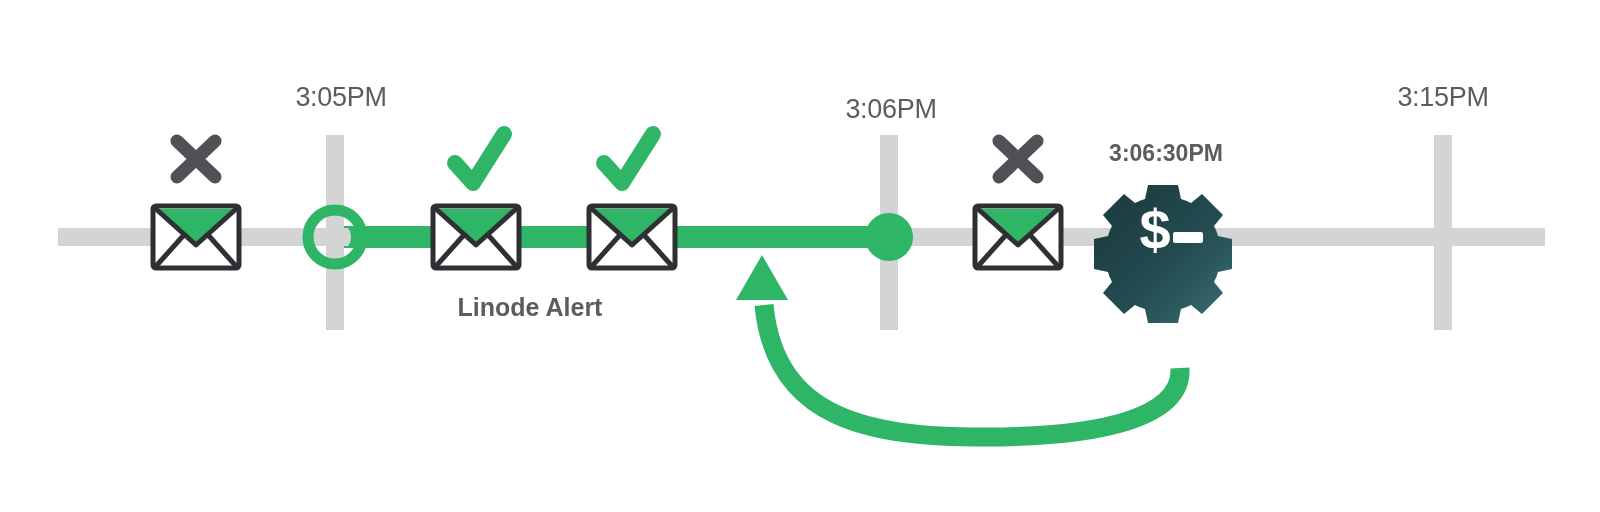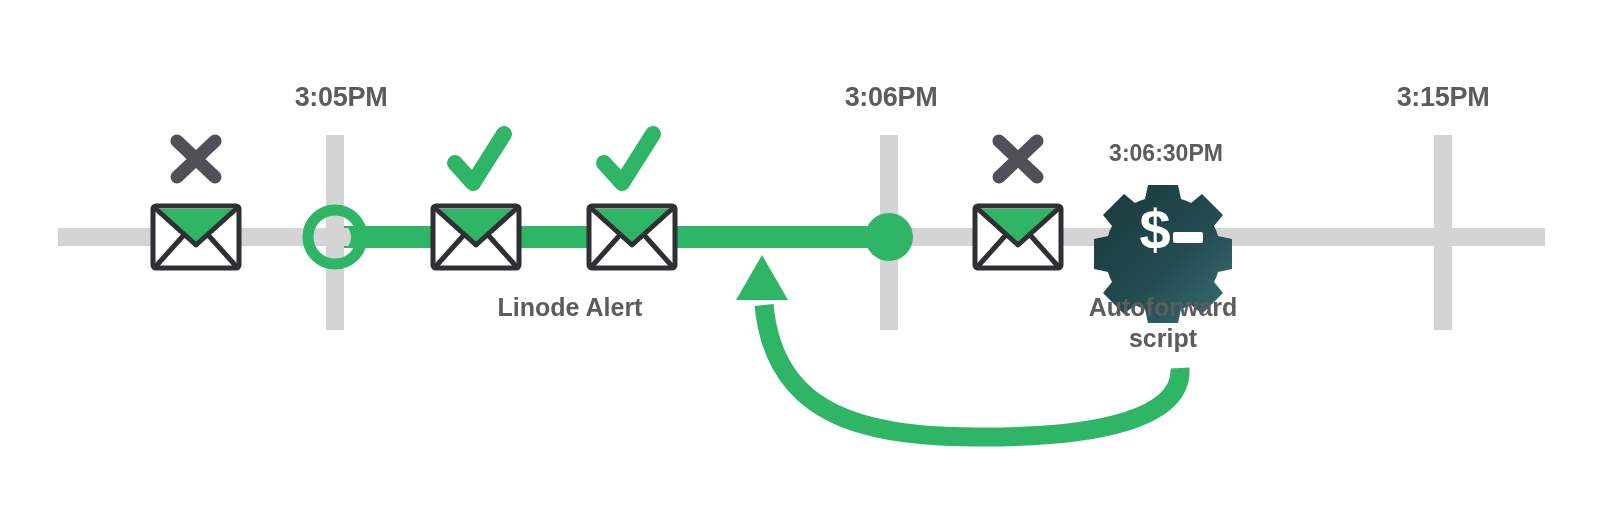--- a/index.html
+++ b/index.html
@@ -14,7 +14,7 @@
   .tick-label{
     position:absolute;
     font-size:27px;
-    font-weight:bold;
+    font-weight:normal;
     color:#5c5c5c;
     letter-spacing:-0.3px;
     white-space:nowrap;

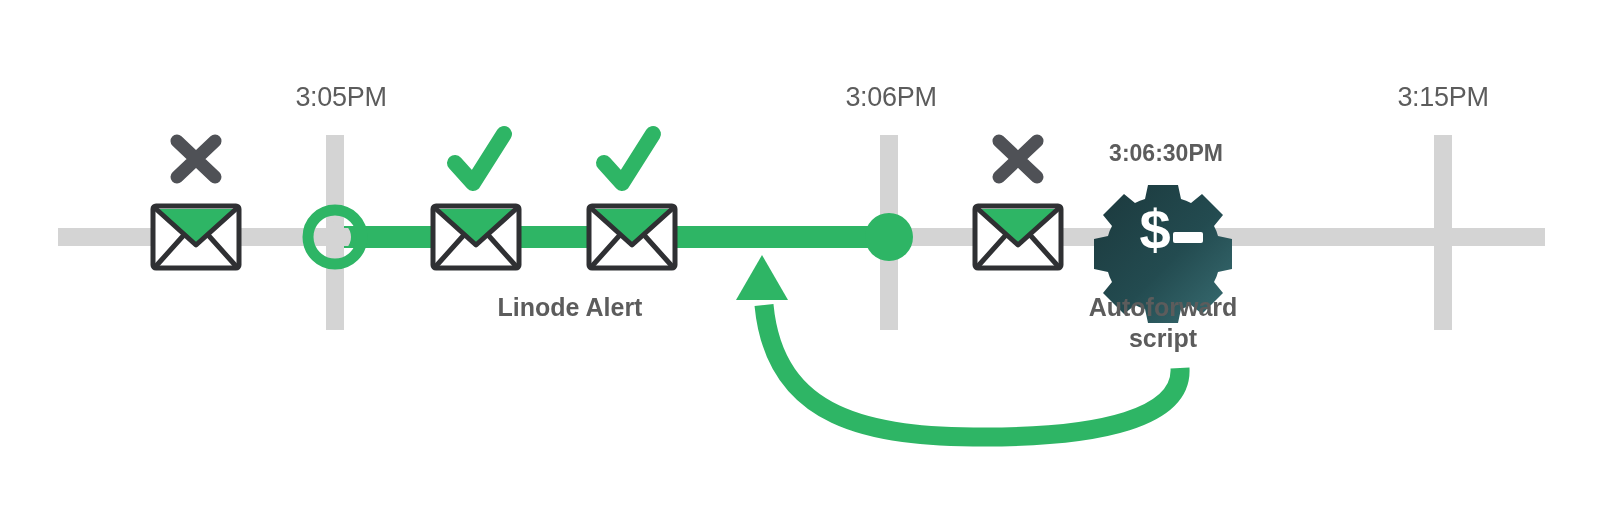--- a/index.html
+++ b/index.html
@@ -149,7 +149,7 @@
   </svg>
 
   <div class="tick-label" style="left:341px;top:82px;">3:05PM</div>
-  <div class="tick-label" style="left:891px;top:82px;text-align:right;">3:06PM</div>
+  <div class="tick-label" style="left:891px;top:94px;text-align:right;">3:06PM</div>
   <div class="tick-label" style="left:1443px;top:82px;">3:15PM</div>
 
   <div class="event-time" style="left:1166px;top:140px;">3:06:30PM</div>

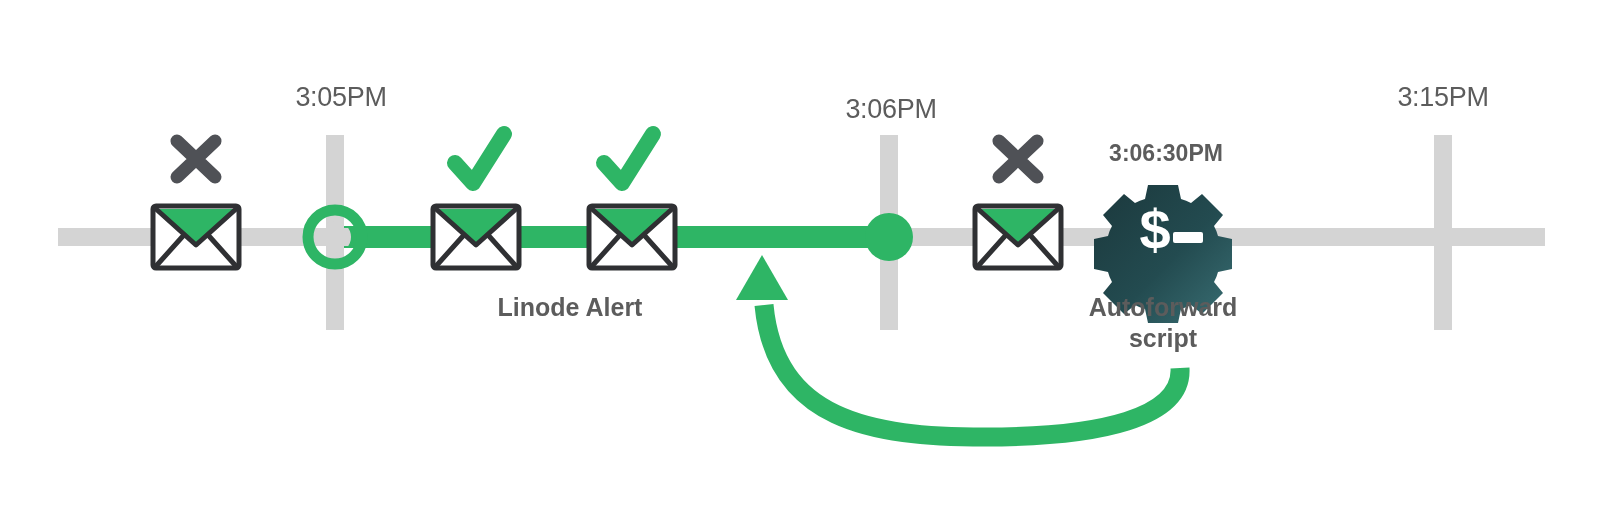--- a/index.html
+++ b/index.html
@@ -154,7 +154,7 @@
 
   <div class="event-time" style="left:1166px;top:140px;">3:06:30PM</div>
 
-  <div class="node-label" style="left:570px;top:292px;">
+  <div class="node-label" style="left:530px;top:292px;">
     <div>Linode Alert</div>
   </div>
 

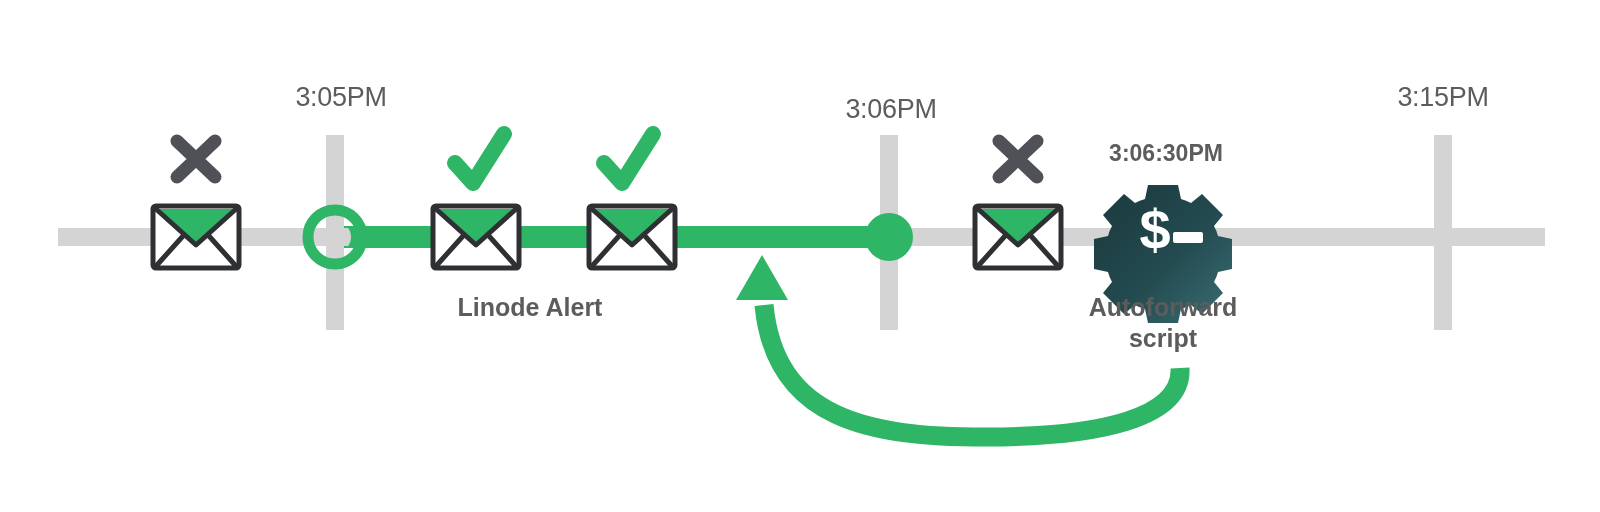--- a/index.html
+++ b/index.html
@@ -158,10 +158,6 @@
     <div>Linode Alert</div>
   </div>
 
-  <div class="node-label" style="left:1163px;top:292px;">
-    <div>Autoforward</div>
-    <div>script</div>
-  </div>
 
 </div>
 

